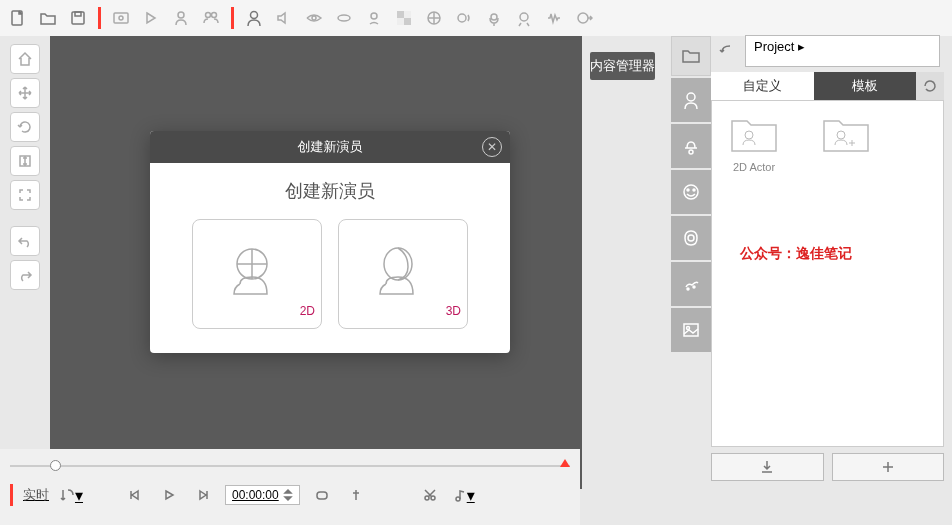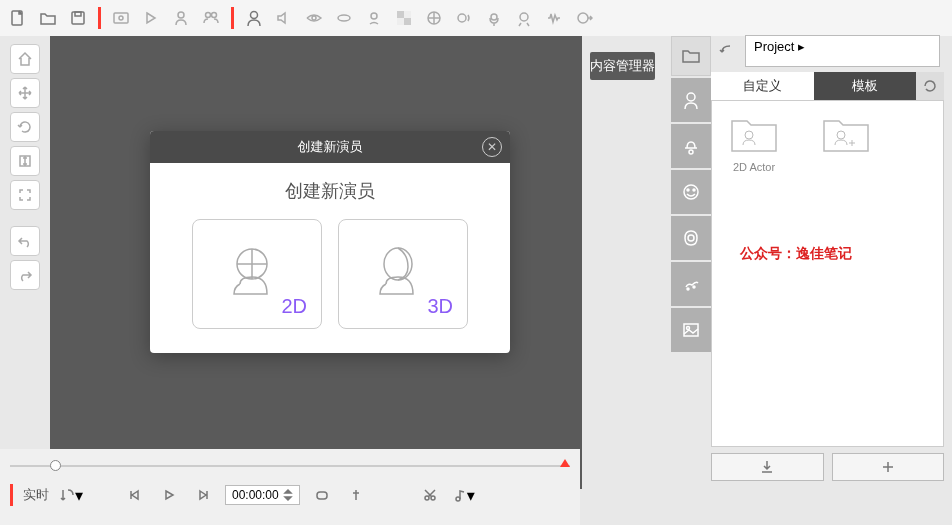--- a/index.html
+++ b/index.html
@@ -26,7 +26,7 @@
 .modal-subtitle { color: #555; font-size: 18px; margin-bottom: 16px; font-family: "SimSun", serif; }
 .actor-options { display: flex; gap: 16px; justify-content: center; }
 .actor-card { width: 130px; height: 110px; border: 1px solid #ccc; border-radius: 8px; display: flex; align-items: center; justify-content: center; position: relative; cursor: pointer; }
-.actor-label { position: absolute; bottom: 10px; right: 14px; font-size: 20px; color: #8b5cf6; }
+.actor-label { position: absolute; bottom: 10px; right: 6px; font-size: 12px; color: #be185d; }
 
 
 .right-panel { width: 370px; background: #e8e8e8; display: flex; flex-direction: row; }

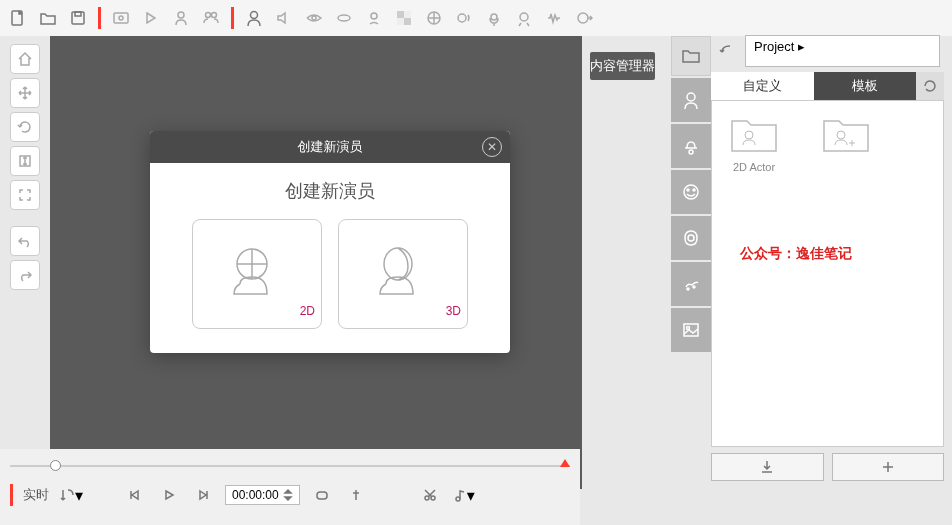--- a/index.html
+++ b/index.html
@@ -58,7 +58,7 @@
 .timeline-line { position: absolute; top: 10px; left: 0; right: 0; height: 2px; background: #ccc; }
 .timeline-handle { position: absolute; top: 5px; left: 40px; width: 11px; height: 11px; border: 1.5px solid #888; border-radius: 50%; background: #fff; }
 .timeline-end { position: absolute; top: 4px; right: 0; width: 0; height: 0; border-left: 5px solid transparent; border-right: 5px solid transparent; border-bottom: 8px solid #ff3b30; }
-.bottom-controls { display: flex; align-items: center; gap: 10px; padding: 4px 10px; height: 40px; }
+.bottom-controls { display: flex; align-items: center; gap: 10px; padding: 4px 10px; height: 40px; text-decoration: underline; }
 .bottom-controls .red-bar { width: 3px; height: 22px; background: #ff3b30; }
 .bottom-controls .label { font-size: 13px; color: #555; }
 .bottom-controls .cbtn { width: 24px; height: 24px; display: flex; align-items: center; justify-content: center; }

